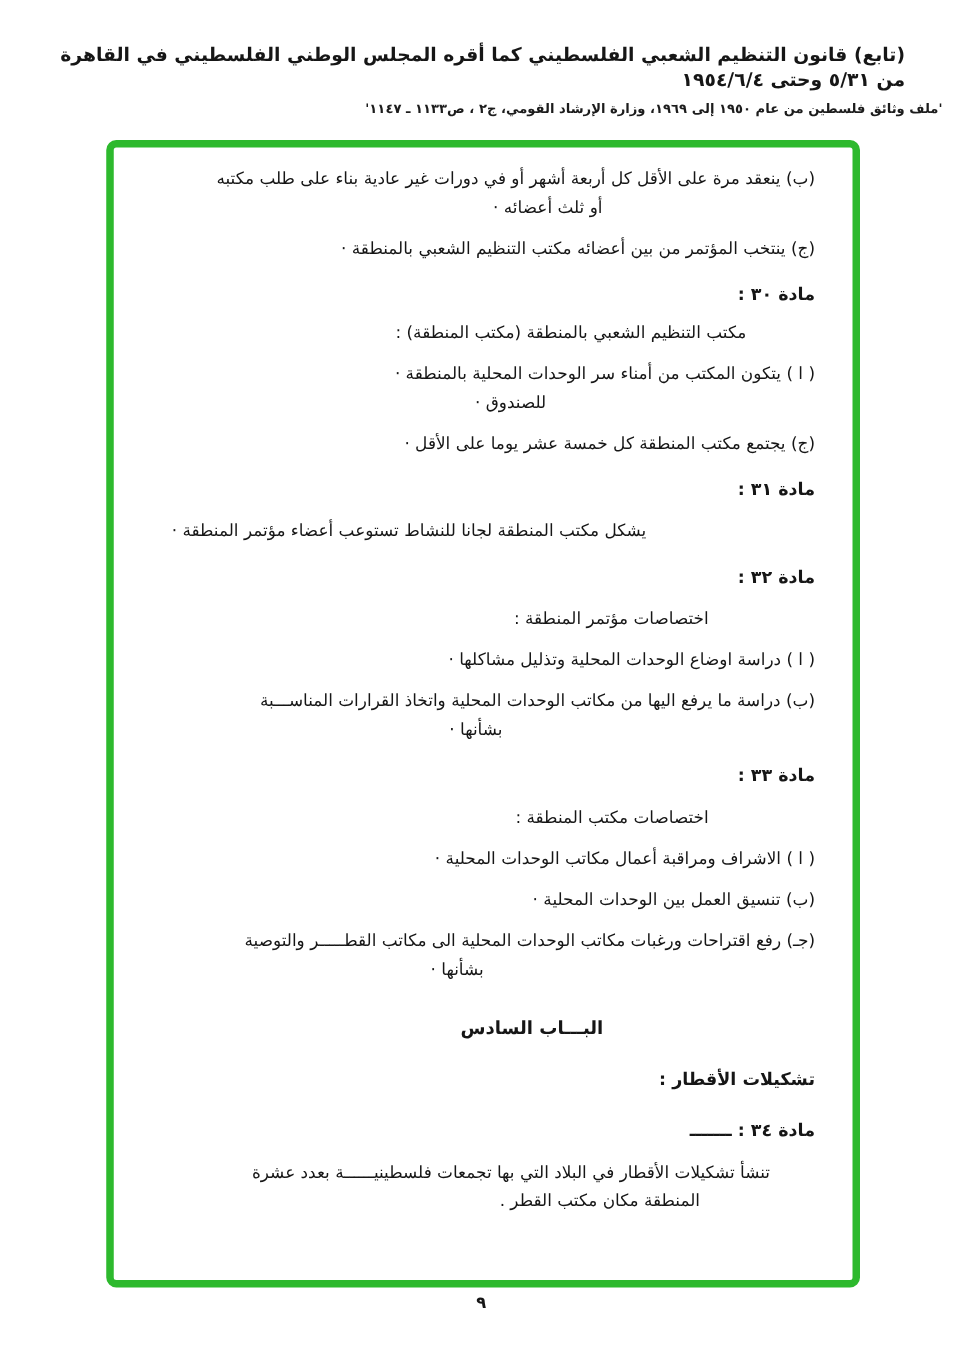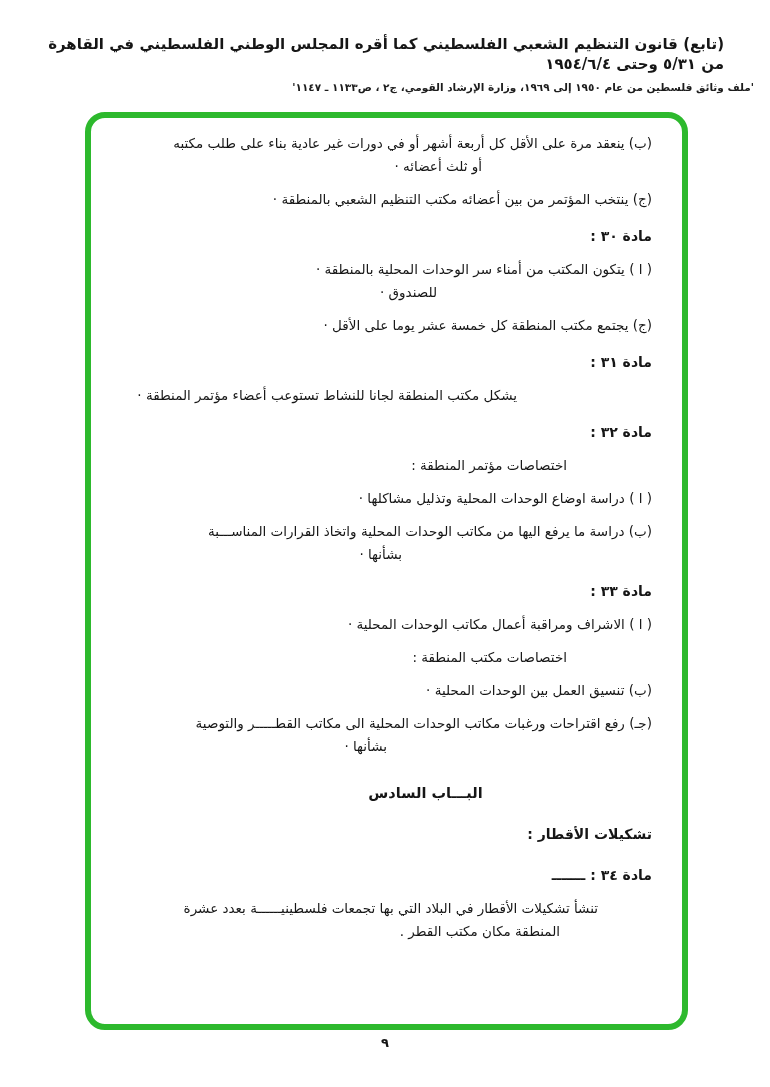--- a/index.html
+++ b/index.html
@@ -26,7 +26,7 @@
     position:absolute; left:85px; top:112px;
     width:603px; height:918px;
     border:6px solid #2db92d;
-    border-radius:20px;
+    border-radius:8px;
     box-sizing:border-box;
     padding:14px 30px 0 18px;
     overflow:hidden;

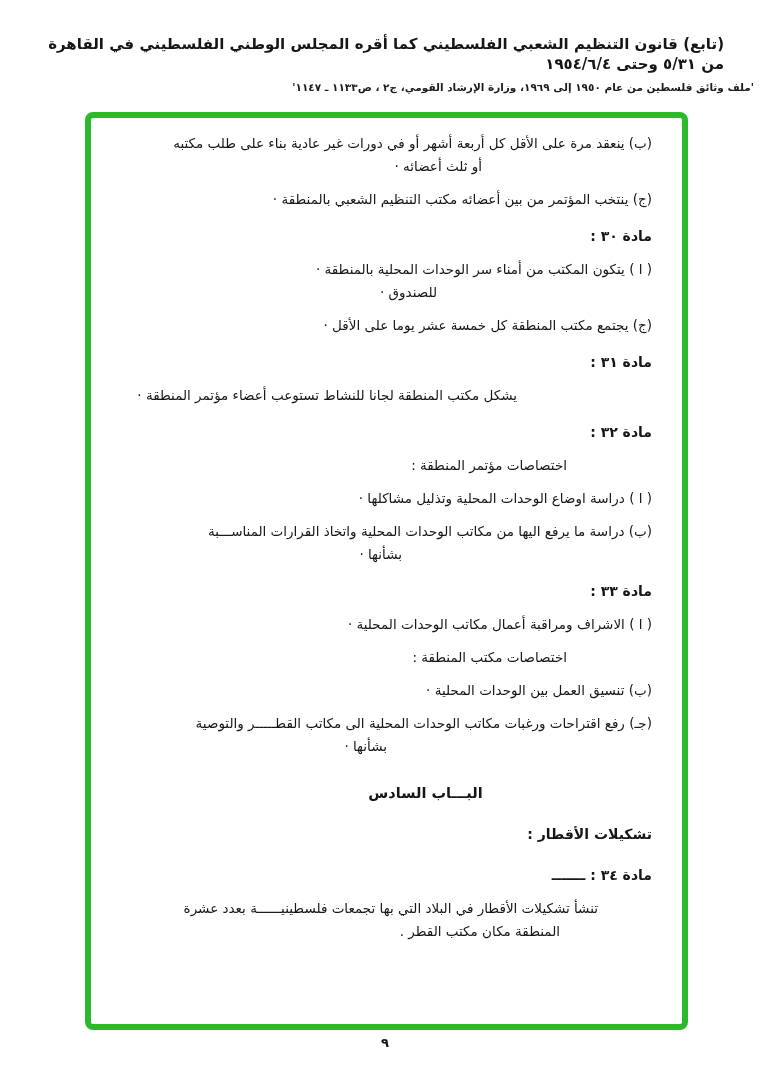--- a/index.html
+++ b/index.html
@@ -80,6 +80,7 @@
     <div class="ln cont-a">أو ثلث أعضائه ·</div>
     <div class="ln g10">(ج) ينتخب المؤتمر من بين أعضائه مكتب التنظيم الشعبي بالمنطقة ·</div>
     <div class="ln art g14">مادة ٣٠ :</div>
+    <div class="ln ind-sub g7">مكتب التنظيم الشعبي بالمنطقة (مكتب المنطقة) :</div>
     <div class="ln g10">( ا ) يتكون المكتب من أمناء سر الوحدات المحلية بالمنطقة ·</div>
     <div class="ln cont-b">للصندوق ·</div>
     <div class="ln g10">(ج) يجتمع مكتب المنطقة كل خمسة عشر يوما على الأقل ·</div>

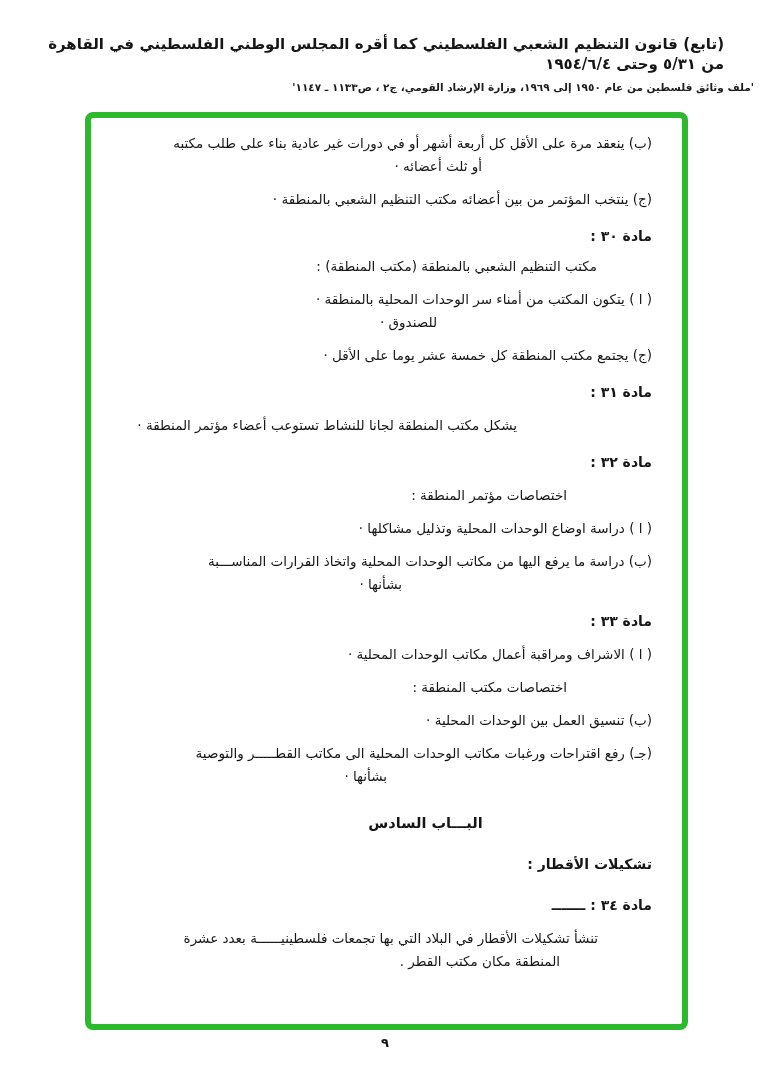--- a/index.html
+++ b/index.html
@@ -92,8 +92,8 @@
     <div class="ln g10">(ب) دراسة ما يرفع اليها من مكاتب الوحدات المحلية واتخاذ القرارات المناســـبة</div>
     <div class="ln cont-c">بشأنها ·</div>
     <div class="ln art g14">مادة ٣٣ :</div>
+    <div class="ln ind-sub2 g10">اختصاصات مكتب المنطقة :</div>
     <div class="ln g10">( ا ) الاشراف ومراقبة أعمال مكاتب الوحدات المحلية ·</div>
-    <div class="ln ind-sub2 g10">اختصاصات مكتب المنطقة :</div>
     <div class="ln g10">(ب) تنسيق العمل بين الوحدات المحلية ·</div>
     <div class="ln g10">(جـ) رفع اقتراحات ورغبات مكاتب الوحدات المحلية الى مكاتب القطـــــر والتوصية</div>
     <div class="ln cont-d">بشأنها ·</div>

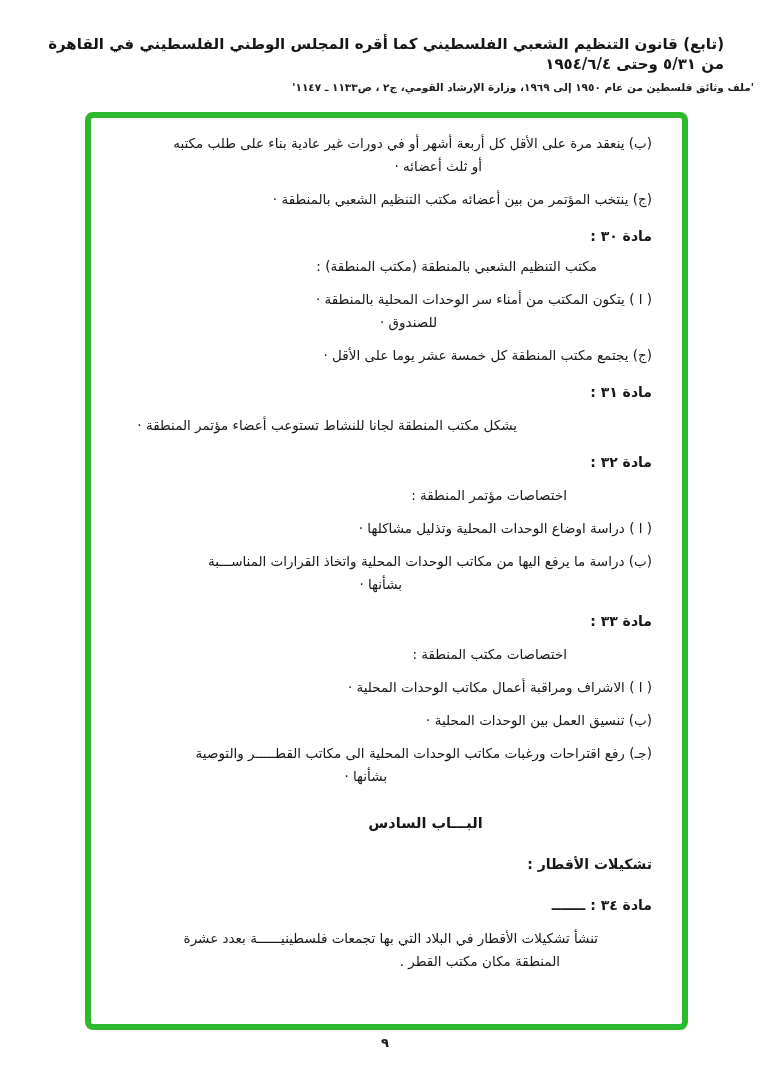--- a/index.html
+++ b/index.html
@@ -45,7 +45,7 @@
   .ind-sub   { margin-right:55px; }
   .ind-sub2  { margin-right:85px; }
   .ind-par   { margin-right:135px; }
-  .ind-first { margin-right:54px; }
+  .ind-first { margin-right:36px; }
   .cont-a { margin-right:170px;text-align:right; }
   .cont-b { margin-right:215px; }
   .cont-c { margin-right:250px; }

